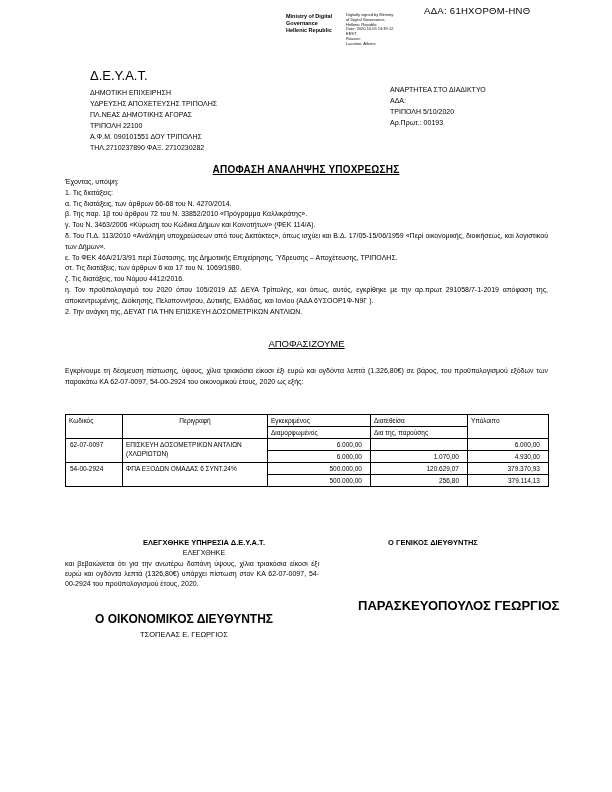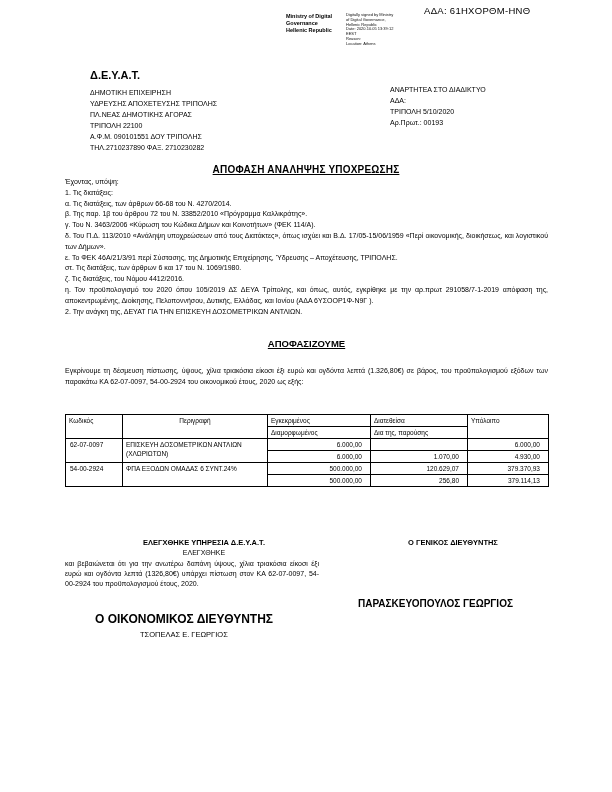--- a/index.html
+++ b/index.html
@@ -33,7 +33,7 @@
   .sig-details { font-size: 4px; line-height: 4.8px; width: 60px; color: #111; }
 
   .org-block { position: absolute; top: 70px; left: 90px; font-size: 7px; line-height: 11px; }
-  .org-abbr { font-size: 11px; font-weight: bold; margin-bottom: 6px; }
+  .org-abbr { font-size: 13px; font-weight: normal; margin-bottom: 6px; }
 
   .meta-block { position: absolute; top: 84px; left: 390px; font-size: 7px; line-height: 11px; }
 

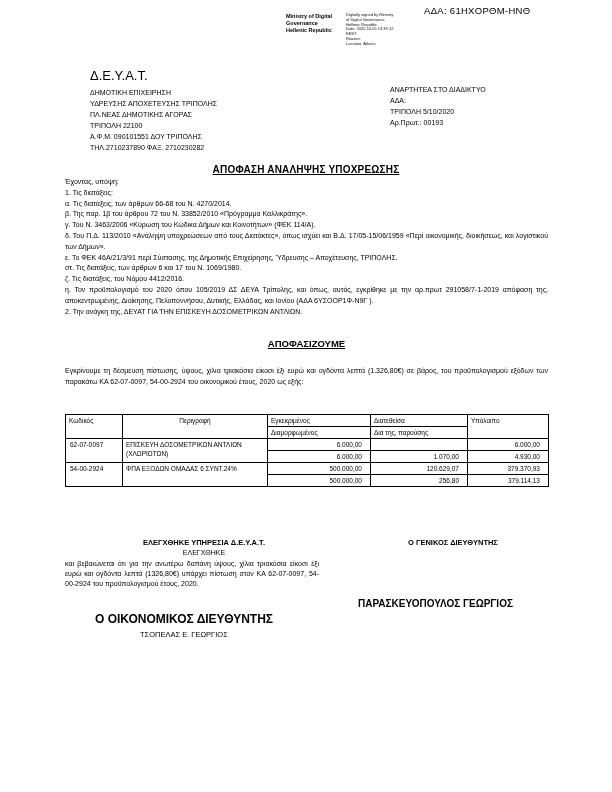--- a/index.html
+++ b/index.html
@@ -61,7 +61,7 @@
 
   .decide-heading {
     text-align: center;
-    font-weight: bold;
+    font-weight: normal;
     font-size: 9.5px;
     text-decoration: underline;
     margin: 22px 0 16px 0;

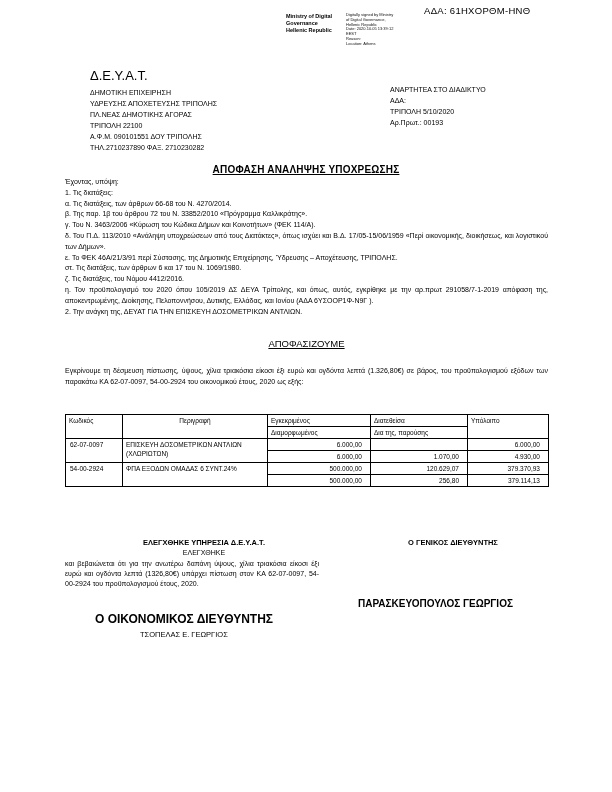--- a/index.html
+++ b/index.html
@@ -93,7 +93,7 @@
   }
   .footer-right-heading {
     position: absolute; top: 538px; left: 388px;
-    font-weight: bold; font-size: 7.5px; margin-left: 20px;
+    font-weight: bold; font-size: 7.5px;
   }
   .checked-label {
     position: absolute; top: 549px; left: 78px; width: 252px;

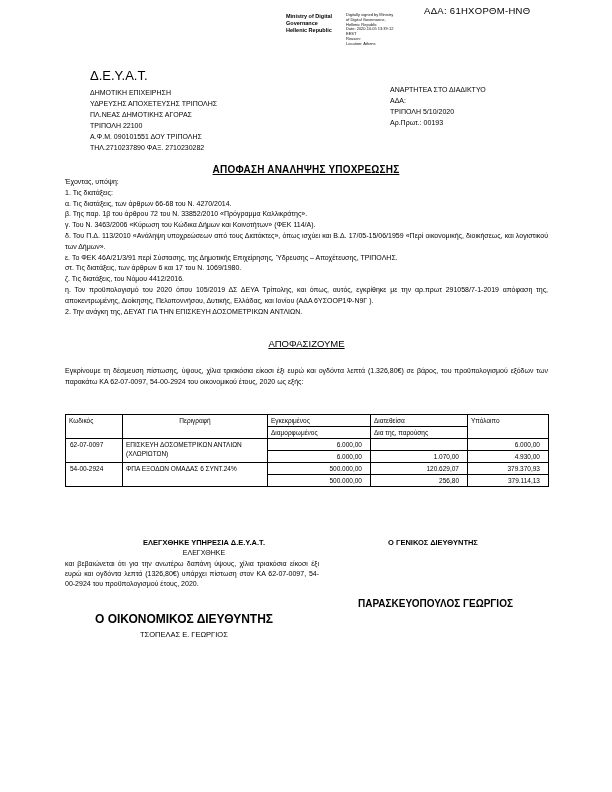--- a/index.html
+++ b/index.html
@@ -109,7 +109,7 @@
   }
   .signer-right-name {
     position: absolute; top: 598px; left: 358px;
-    font-weight: bold; font-size: 10px;
+    font-weight: bold; font-size: 13px;
   }
   .signer-left-name {
     position: absolute; top: 630px; left: 140px;

